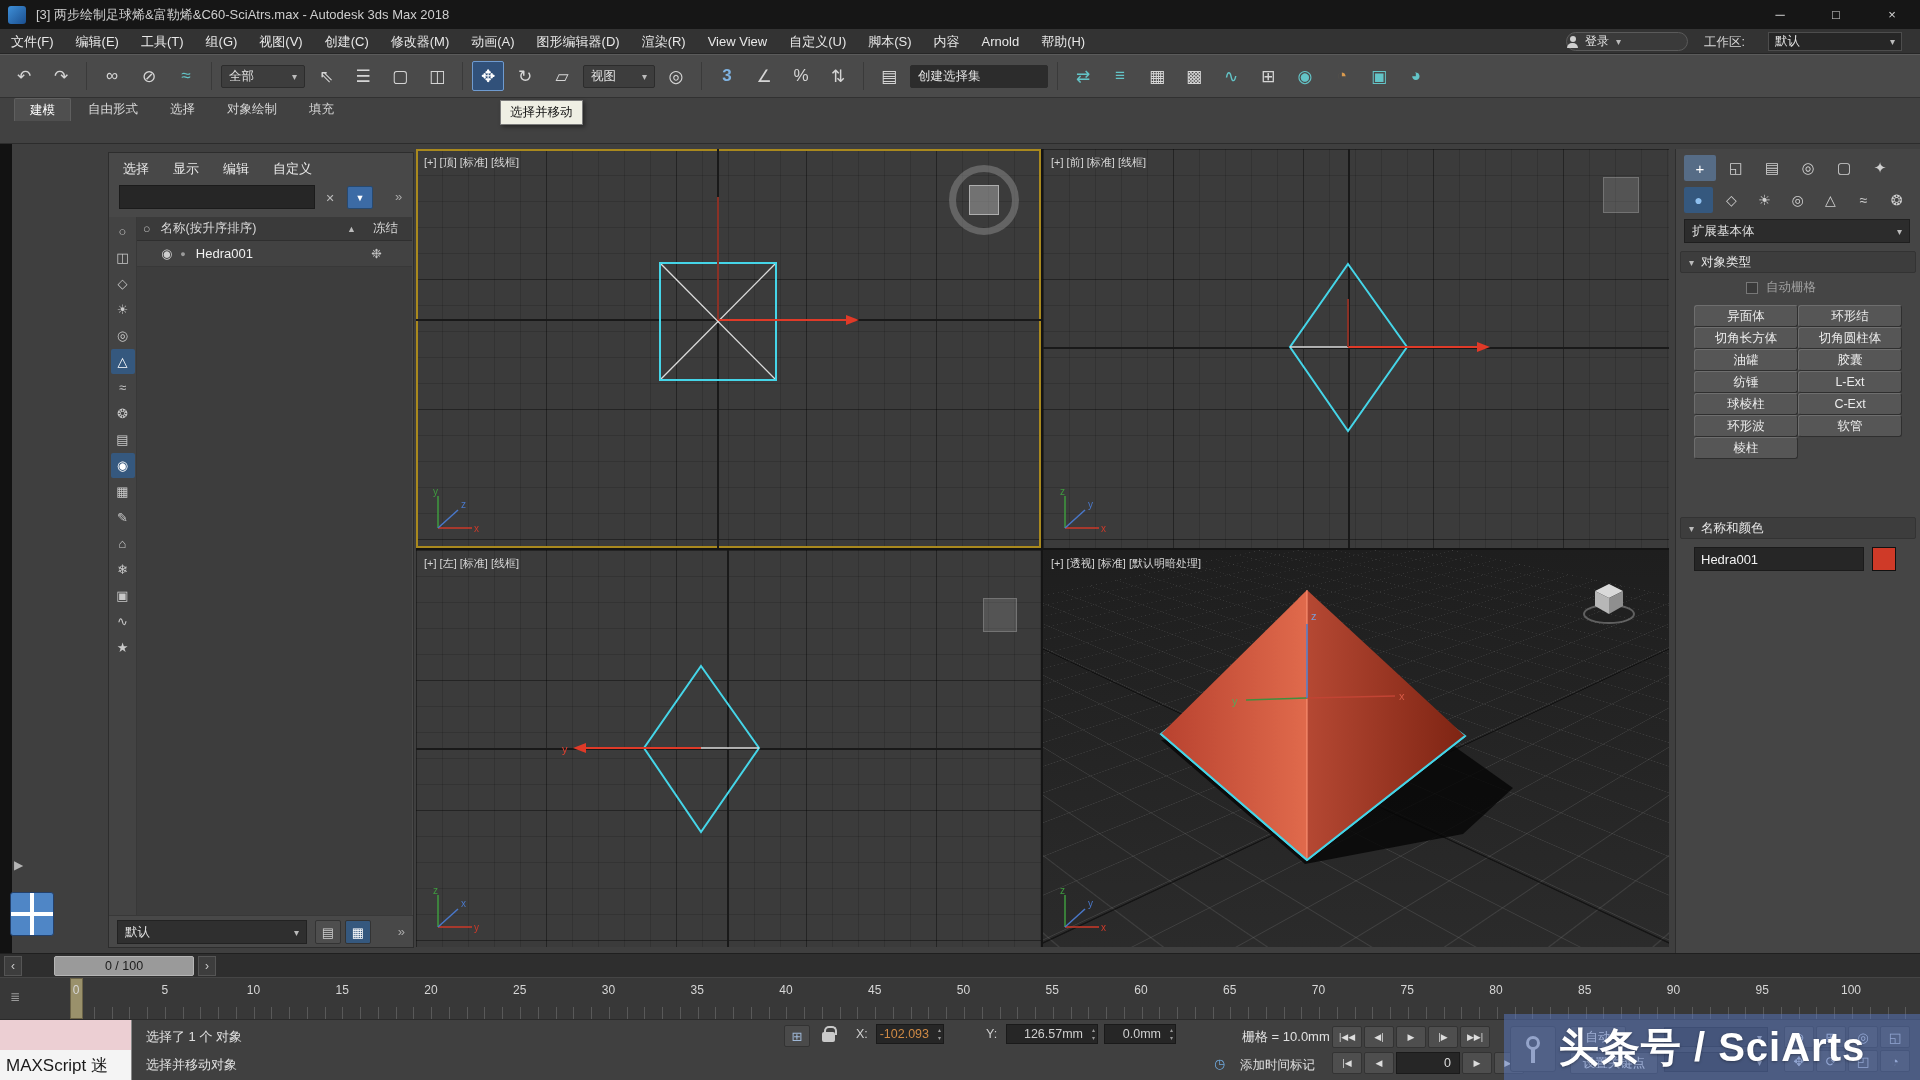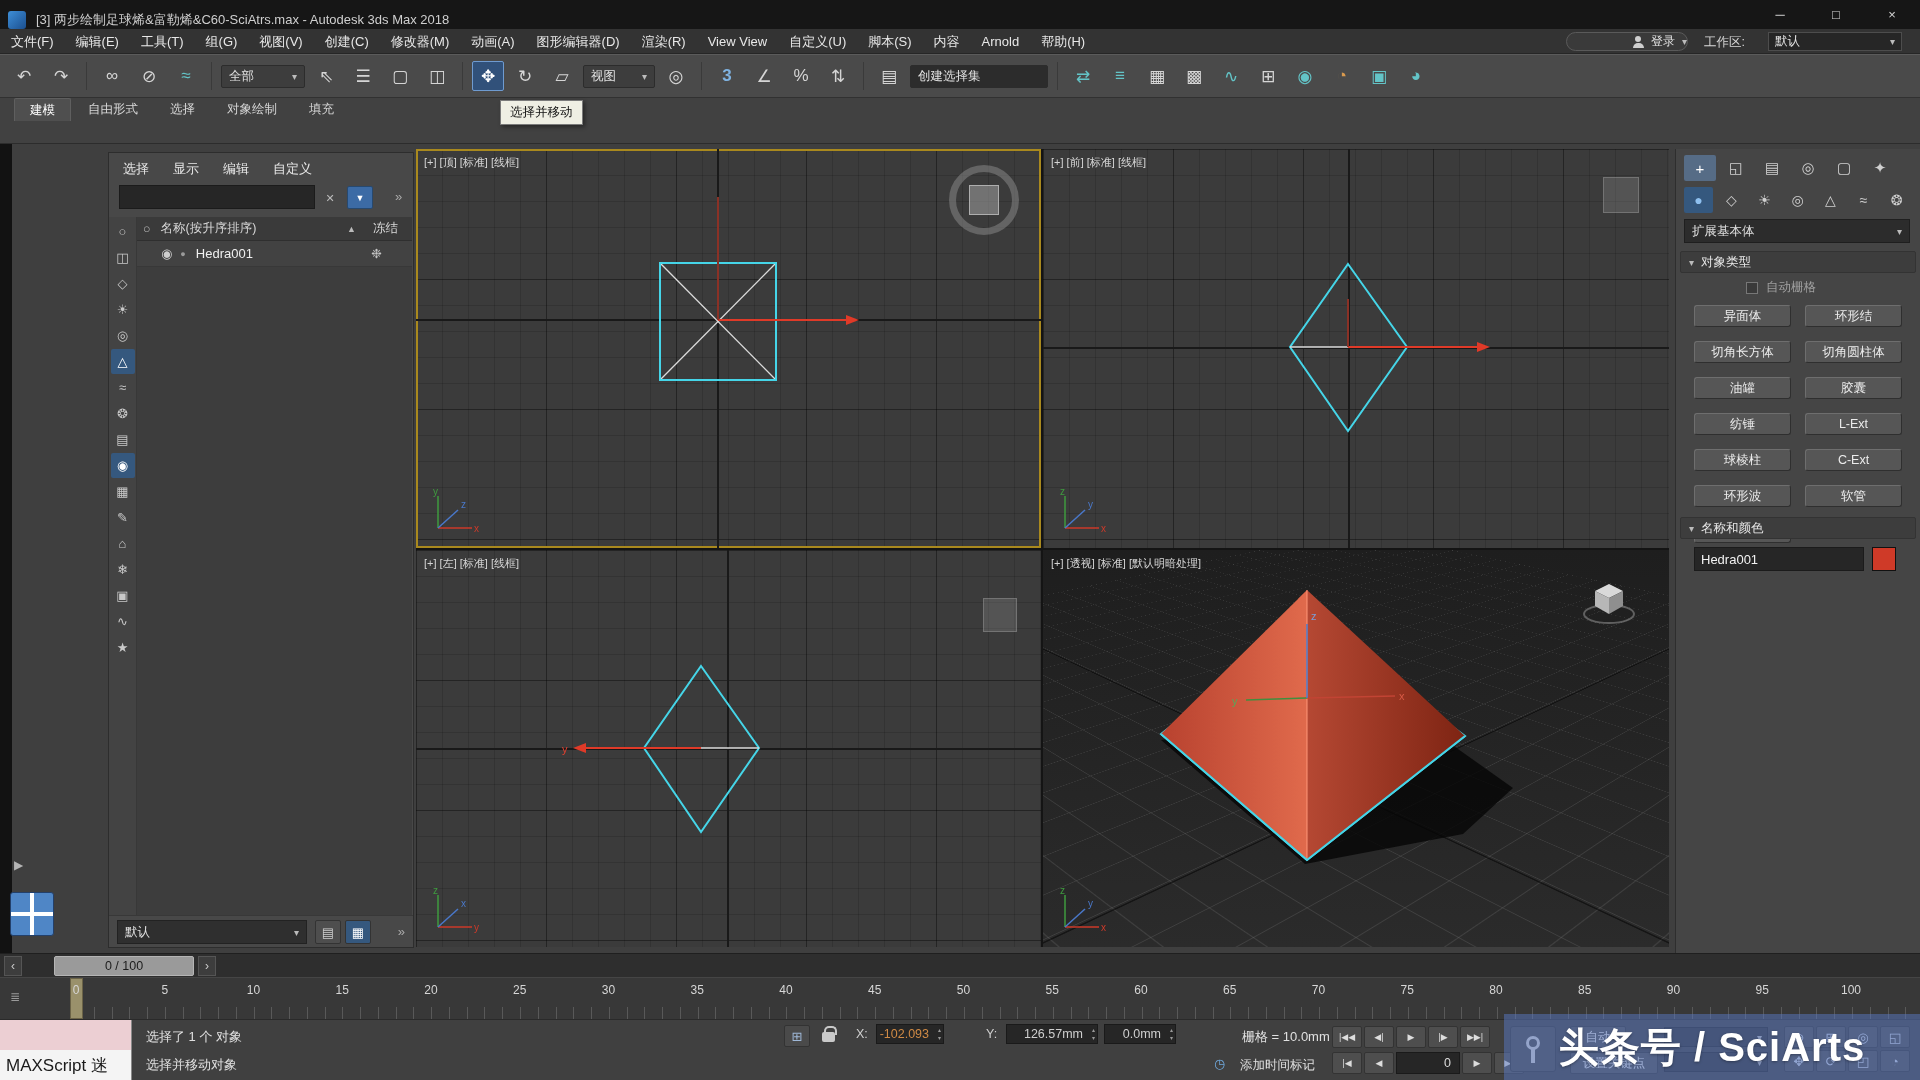--- a/index.html
+++ b/index.html
@@ -7,7 +7,7 @@
 body{background:#3f3f3f;font-family:"Liberation Sans","DejaVu Sans",sans-serif;font-size:13px;color:#e0e0e0}
 .app{position:relative;width:1920px;height:1080px}
 
-.titlebar{position:absolute;left:0;top:0;width:1920px;height:29px;background:#161616;display:flex;align-items:flex-end;color:#cfcfcf}
+.titlebar{position:absolute;left:0;top:0;width:1920px;height:29px;background:#161616;display:flex;align-items:center;color:#cfcfcf}
 .appicon{width:18px;height:18px;margin-left:8px;border-radius:3px;background:linear-gradient(135deg,#3e8fd8,#1b4f8f)}
 .title-text{margin-left:10px;font-size:13px}
 .winbtns{position:absolute;right:0;top:0;display:flex;height:29px}

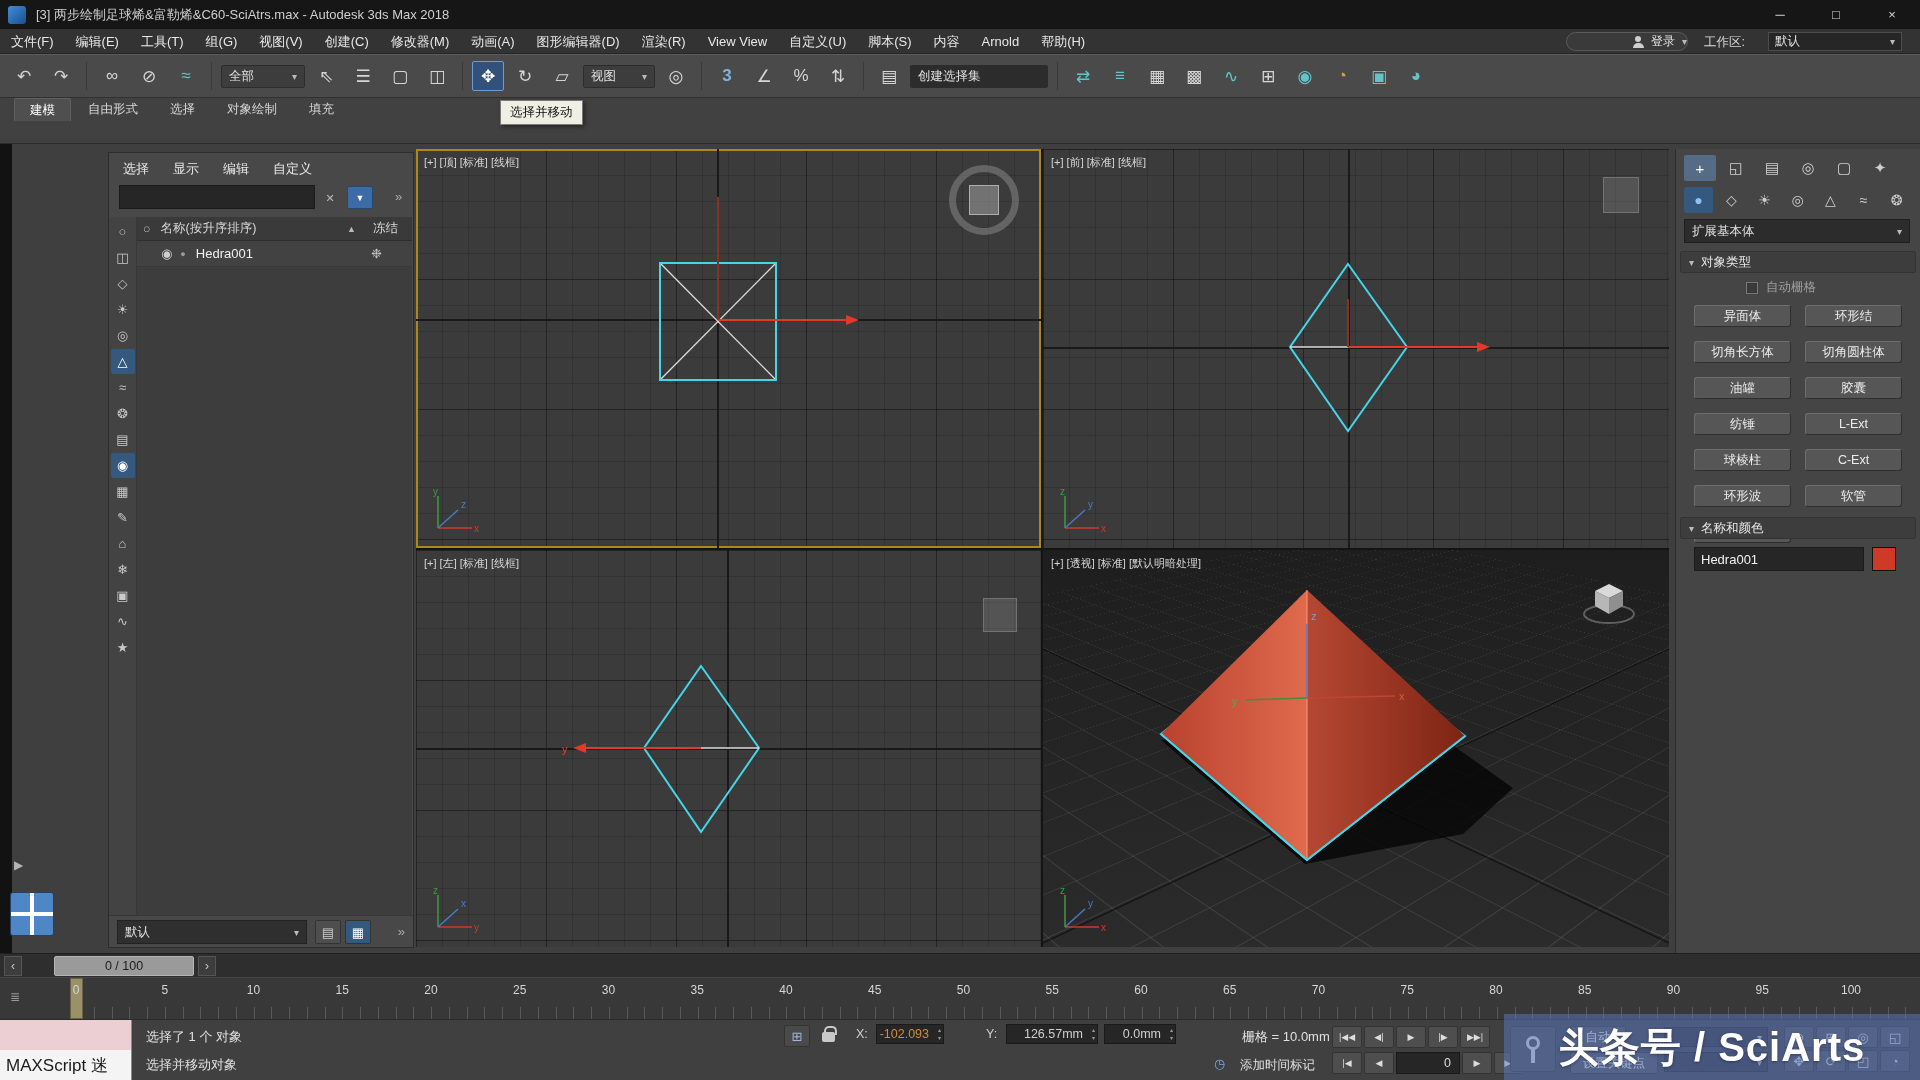--- a/index.html
+++ b/index.html
@@ -16,7 +16,7 @@
 .menubar{position:absolute;left:0;top:29px;width:1920px;height:25px;background:#333;border-bottom:1px solid #262626;display:flex;align-items:center}
 .menu-items{display:flex;height:25px}
 .menu-item{padding:0 11px;line-height:25px;font-size:13px;color:#e8e8e8}
-.login-chip{position:absolute;left:1566px;top:3px;width:122px;height:19px;border:1px solid #5a5a5a;border-radius:10px;background:#3a3a3a;display:flex;align-items:center;justify-content:flex-end;gap:7px;font-size:12px}
+.login-chip{position:absolute;left:1566px;top:3px;width:122px;height:19px;border:1px solid #5a5a5a;border-radius:10px;background:#3a3a3a;display:flex;align-items:center;justify-content:flex-start;gap:7px;font-size:12px}
 .person{display:flex;flex-direction:column;align-items:center}
 .p-head{width:6px;height:6px;border-radius:50%;background:#cfcfcf}
 .p-body{width:11px;height:5px;border-radius:6px 6px 0 0;background:#cfcfcf;margin-top:1px}

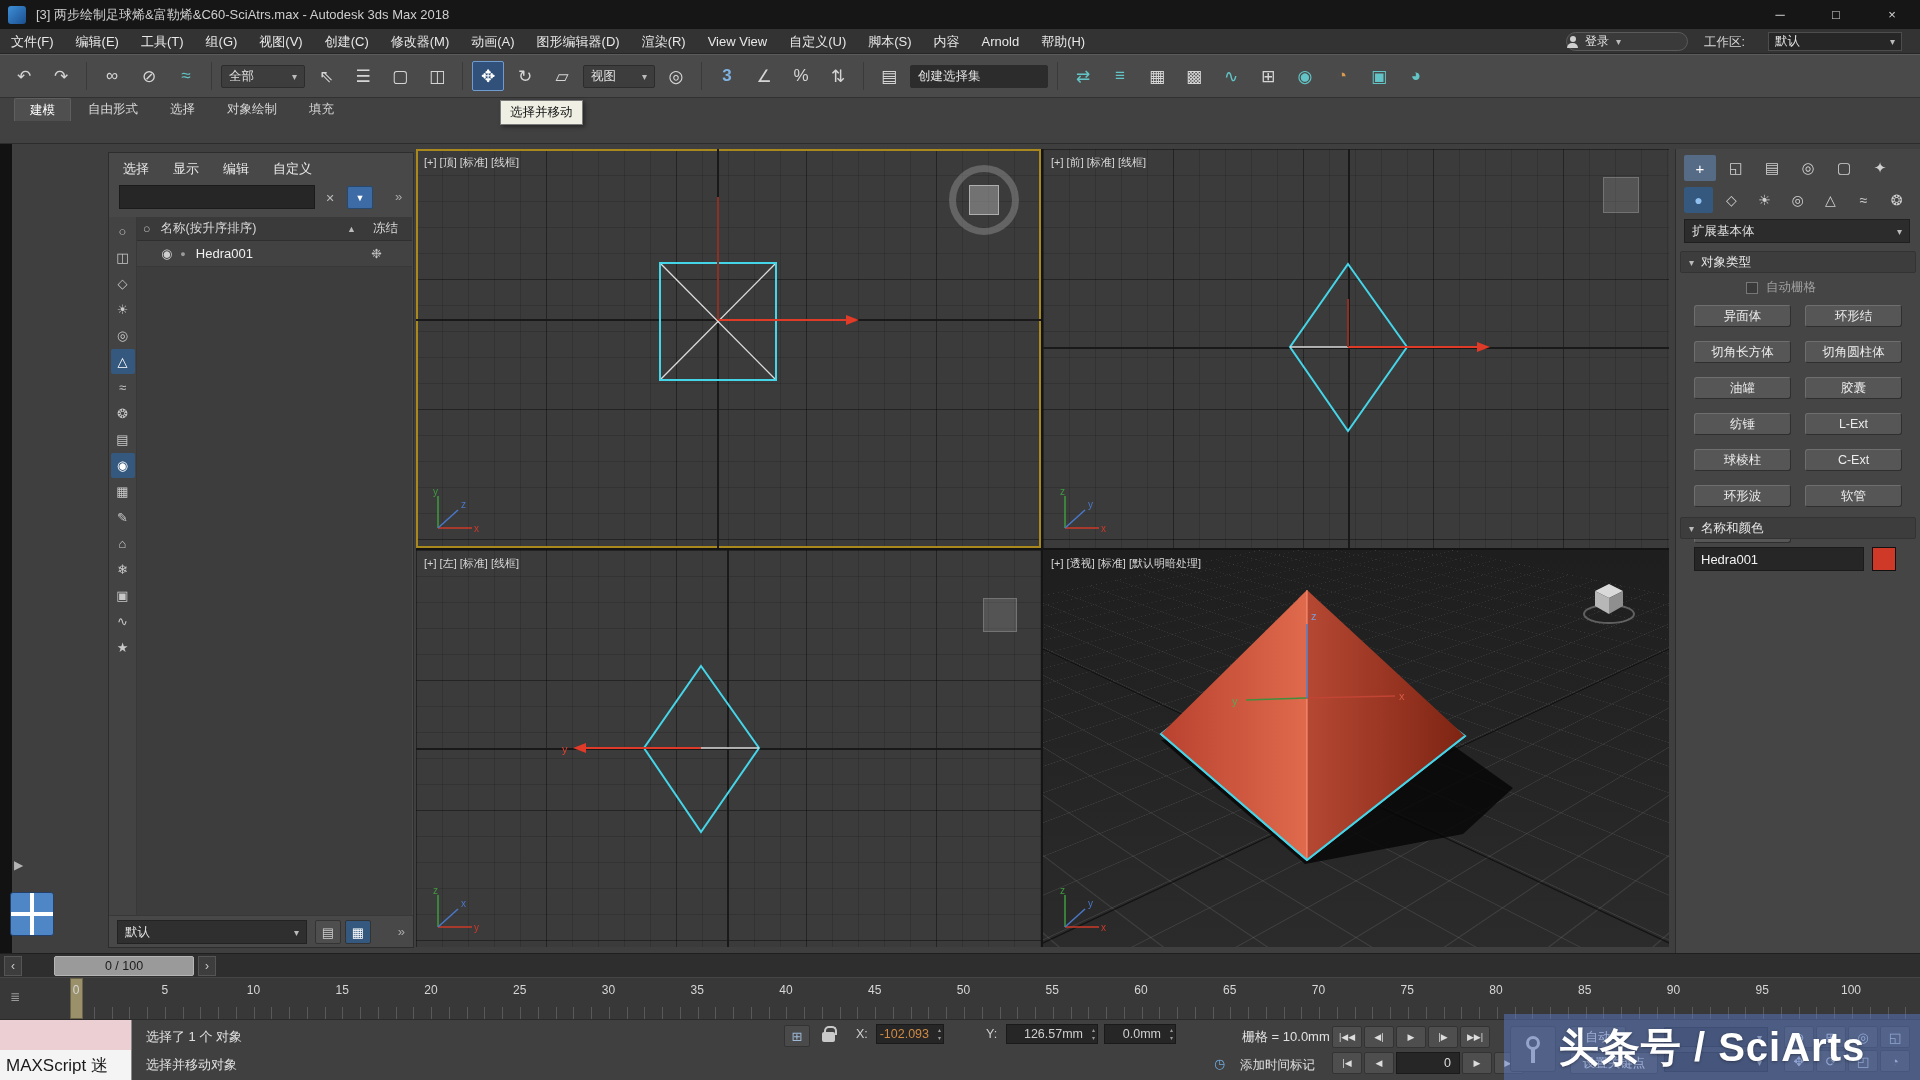--- a/index.html
+++ b/index.html
@@ -87,7 +87,7 @@
 .rollout{position:absolute;left:4px;width:236px;height:22px;background:#3d3d3d;border:1px solid #333;border-radius:2px;display:flex;align-items:center;gap:7px;padding:0 8px;font-size:12.5px;color:#e8e8e8}
 .autogrid{position:absolute;left:70px;top:130px;display:flex;align-items:center;gap:8px;color:#9f9f9f;font-size:12.5px}
 .chk{width:12px;height:12px;background:#3a3a3a;border:1px solid #777}
-.pgrid{position:absolute;left:18px;top:156px;width:208px;display:grid;grid-template-columns:1fr 1fr;gap:14px}
+.pgrid{position:absolute;left:18px;top:156px;width:208px;display:grid;grid-template-columns:1fr 1fr;gap:0}
 .pbtn{height:22px;background:#565656;border-top:1px solid #6e6e6e;border-left:1px solid #6e6e6e;border-right:1px solid #2f2f2f;border-bottom:1px solid #2f2f2f;border-radius:3px;display:flex;align-items:center;justify-content:center;font-size:12.5px;color:#ececec}
 .pname{position:absolute;left:18px;top:398px;width:170px;height:24px;background:#262626;border:1px solid #1b1b1b;display:flex;align-items:center;padding:0 6px;font-size:13px;color:#f2f2f2}
 .swatch{position:absolute;left:196px;top:398px;width:24px;height:24px;border:1px solid #111}

